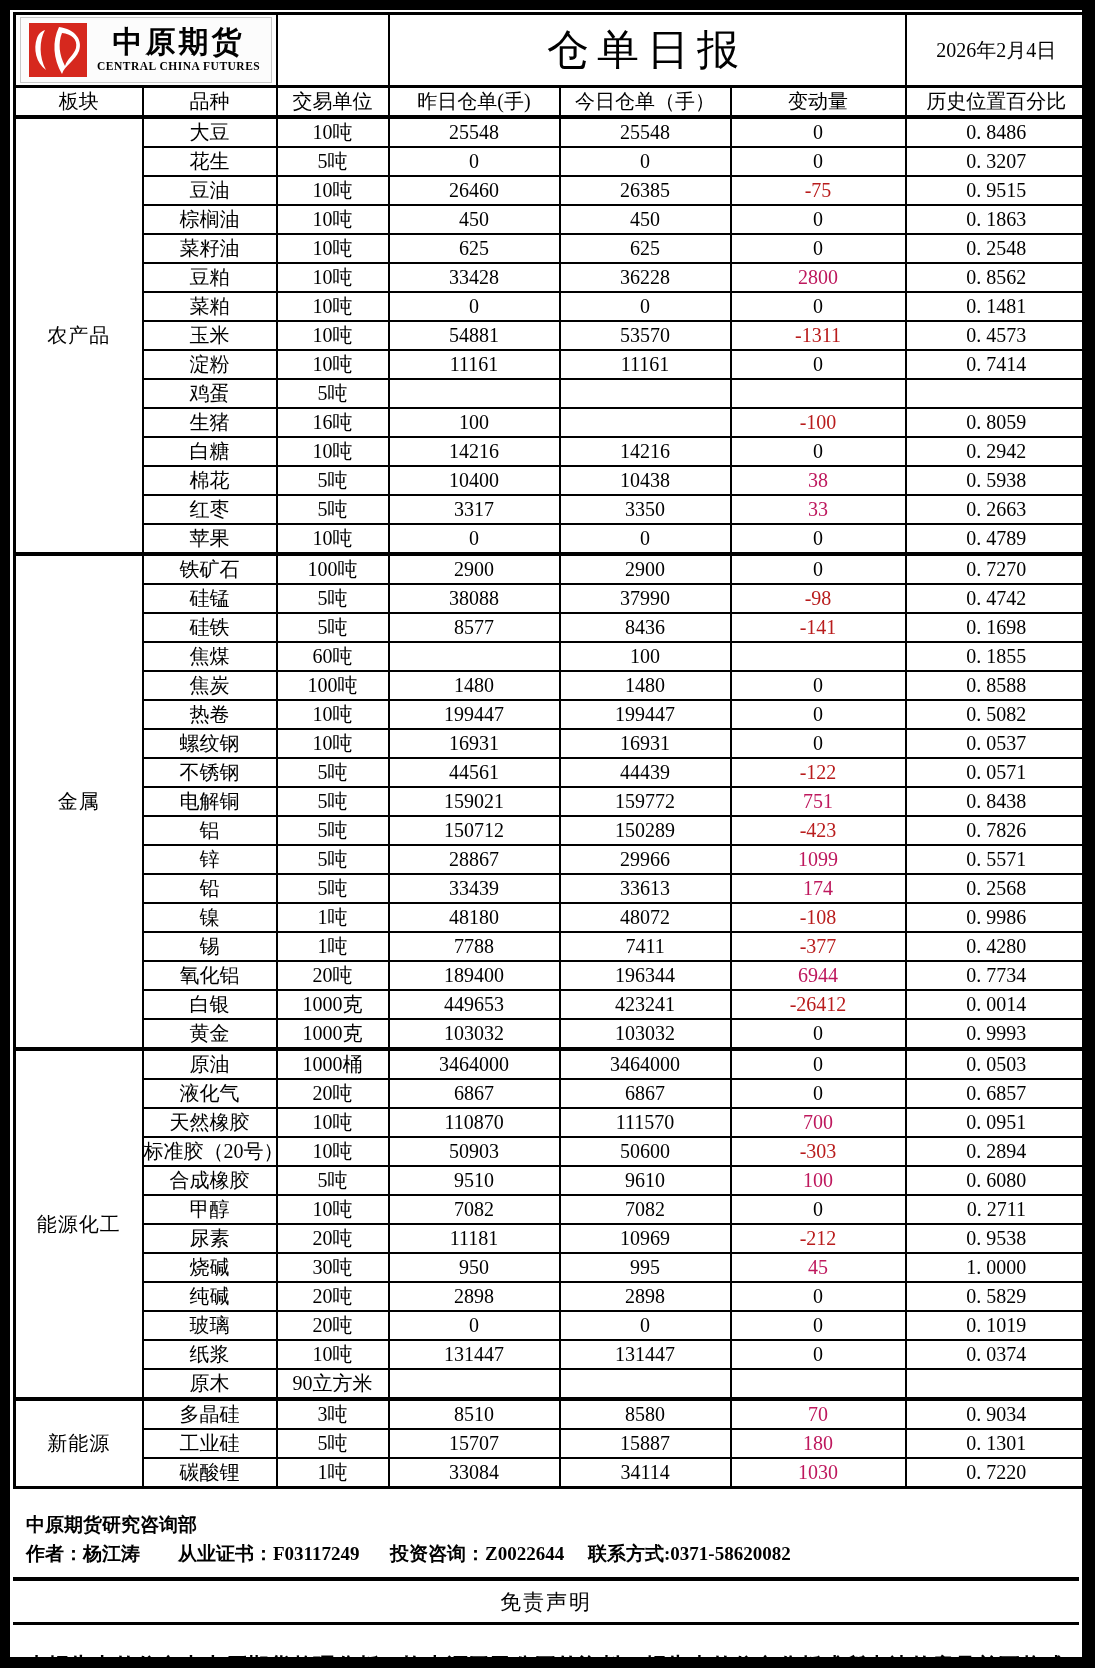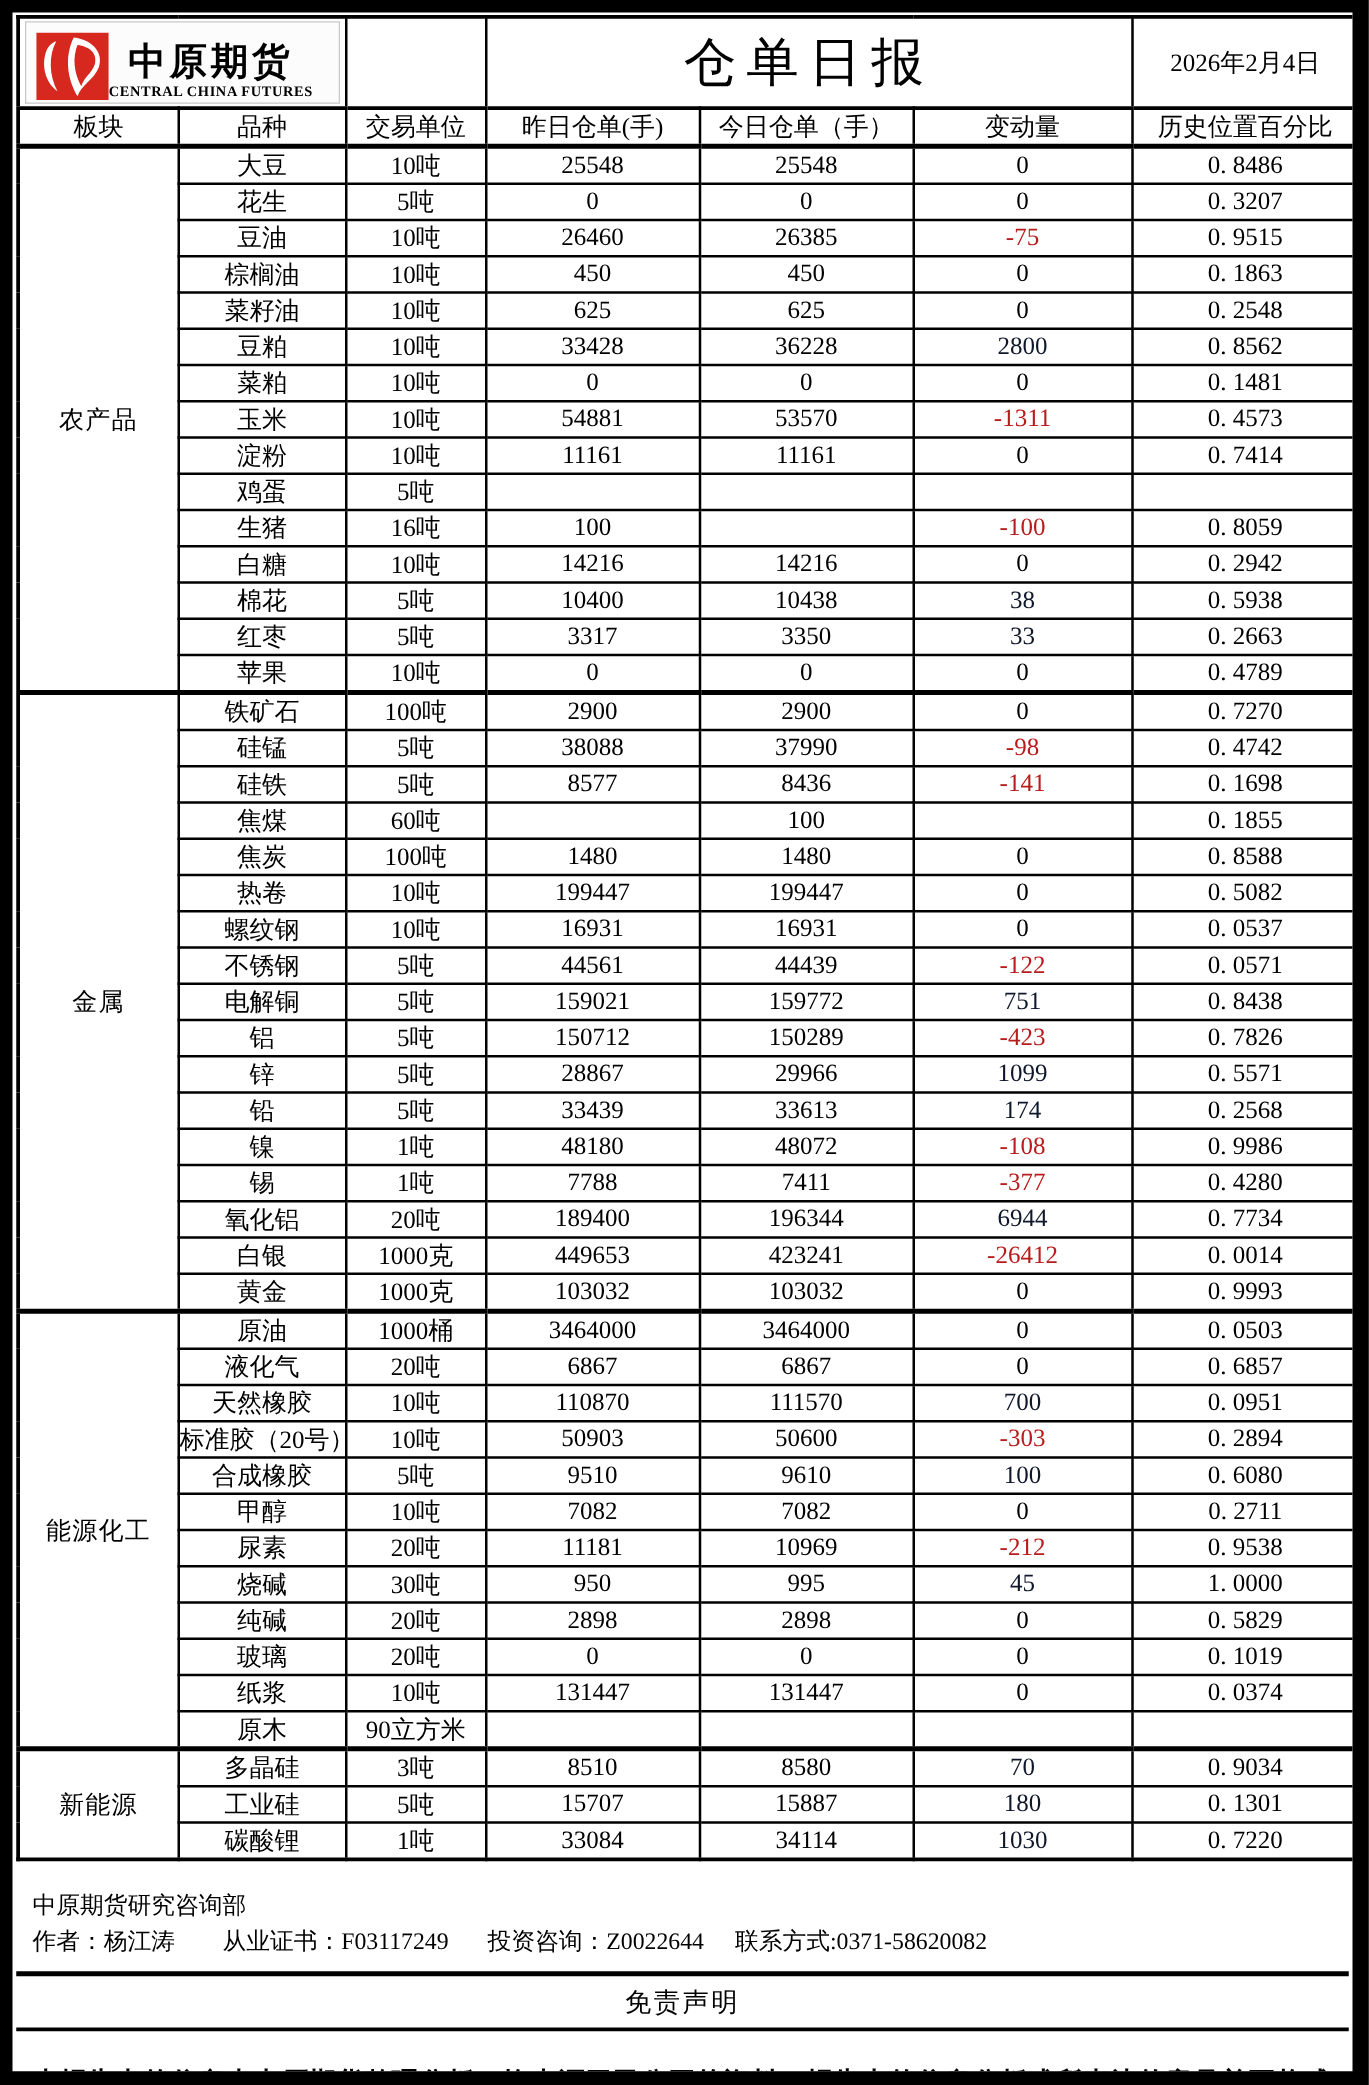--- a/index.html
+++ b/index.html
@@ -25,7 +25,7 @@
   tr.logo-row td{height:66px;border-bottom:3px solid #000;}
   .logo-cell{padding:2px;}
   .logo-box{
-    margin:2px 4px;height:60px;display:flex;align-items:flex-end;gap:0;
+    margin:2px 4px;height:60px;display:flex;align-items:center;gap:10px;
     background:#fcfcfc;border:1px solid #c8c8c8;padding:2px 8px;
   }
   .logo-mark{flex:none;}

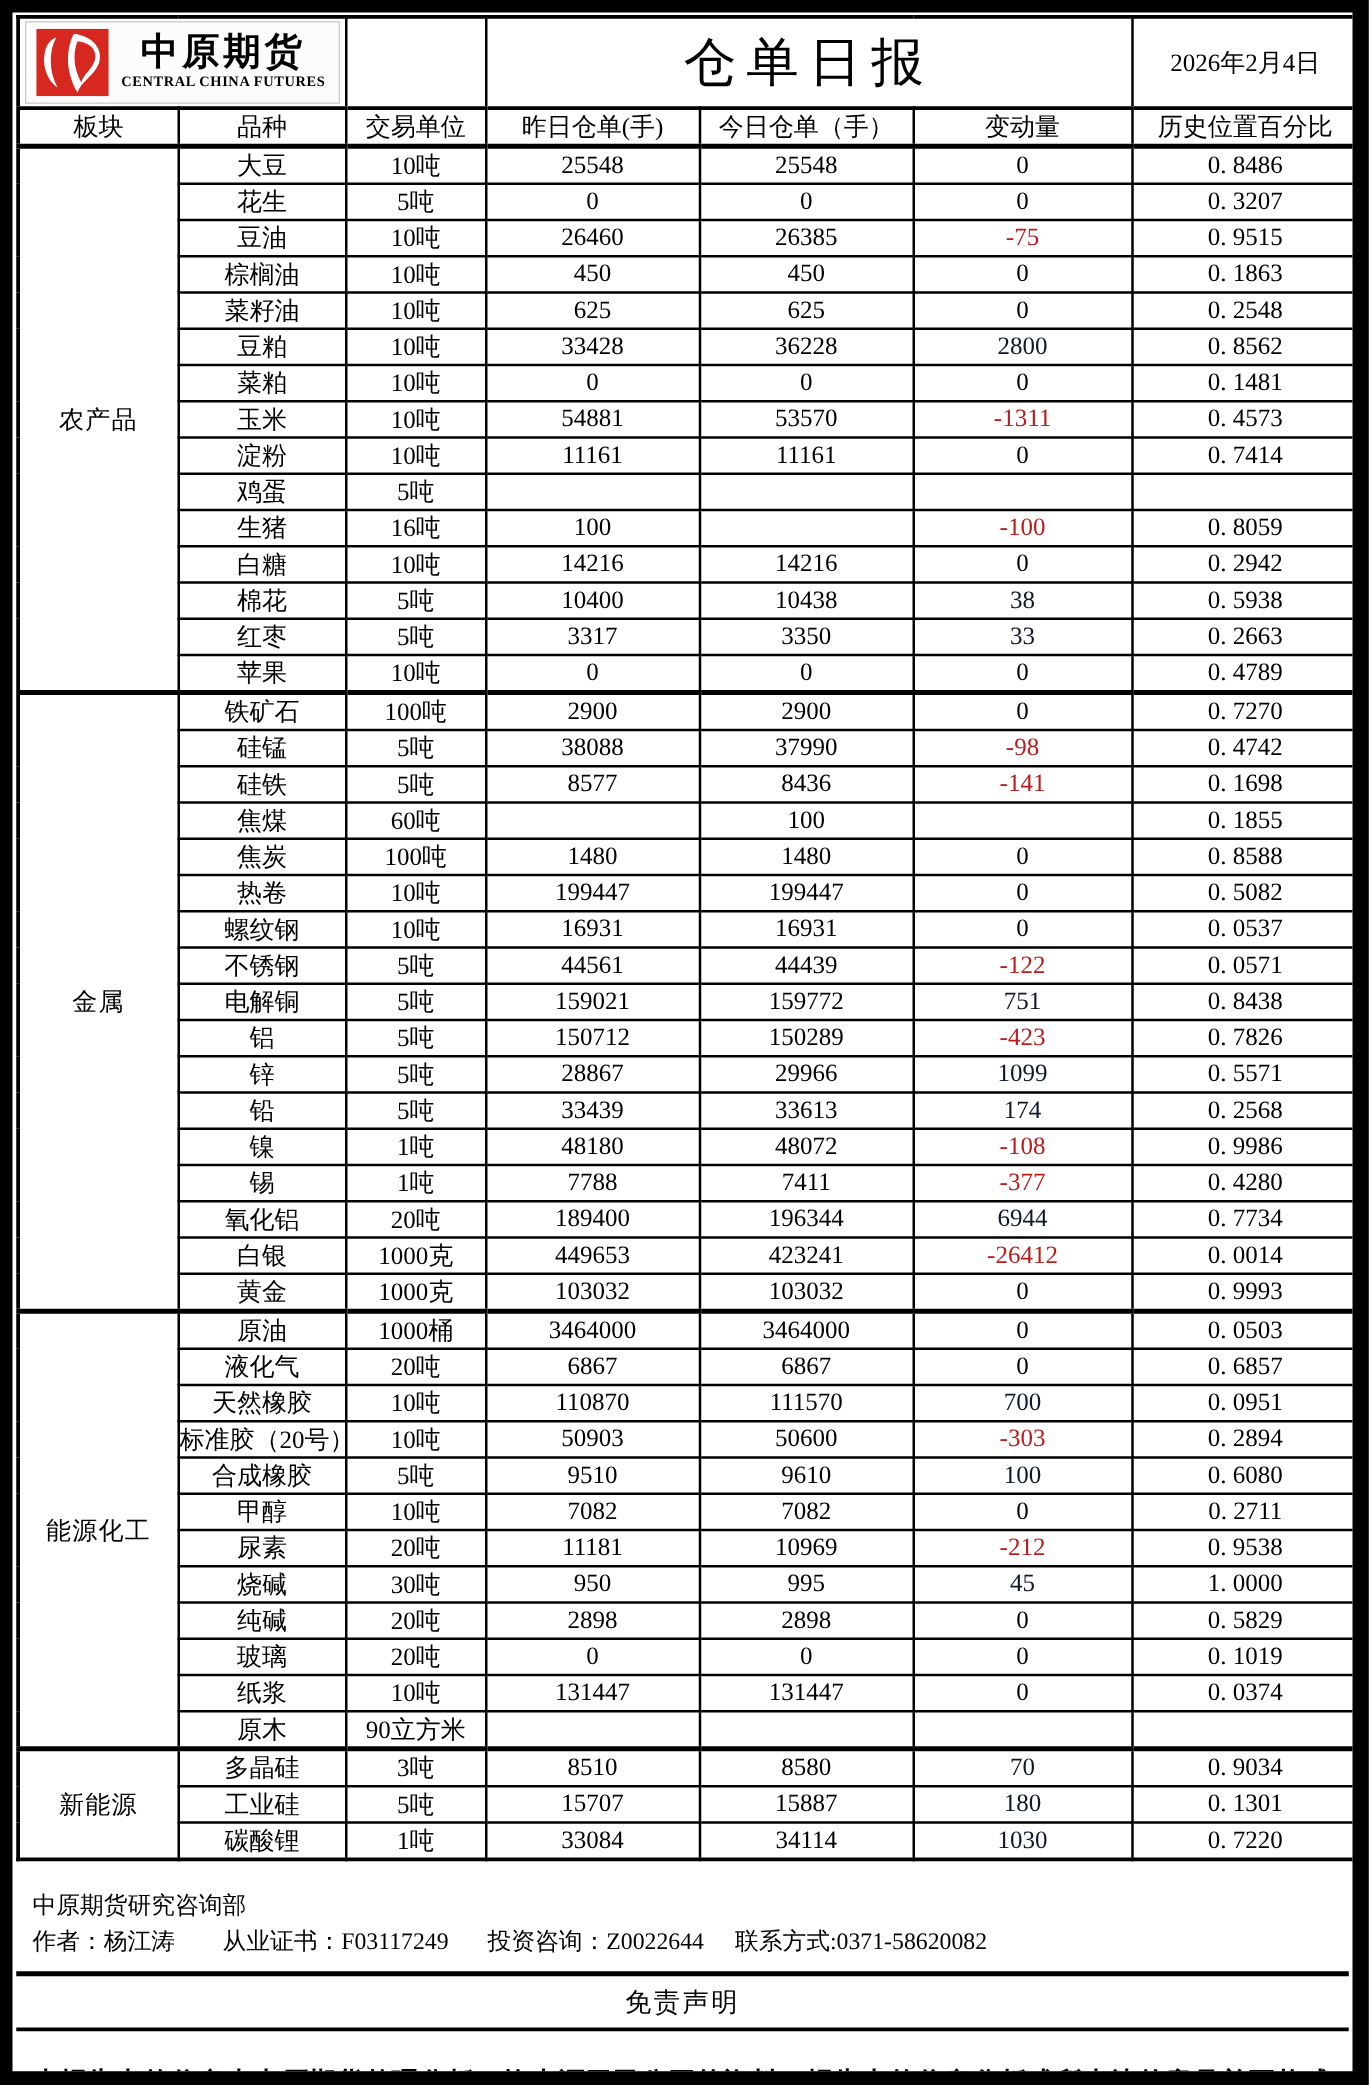--- a/index.html
+++ b/index.html
@@ -38,7 +38,7 @@
   tbody td{font-size:20px;}
   td.section-cell{font-size:20px;letter-spacing:1px;}
   tr.sec-start td{border-top:4px solid #000;margin-left:23px;}
-  td.chg.up{color:#0f172a;}
+  td.chg.up{color:#be185d;}
   td.chg.down{color:#b91c1c;}
   .research{flex:none;padding:22px 0 10px 13px;font-weight:400;font-size:19px;line-height:27px;}
   .research .dept{margin-bottom:2px;}

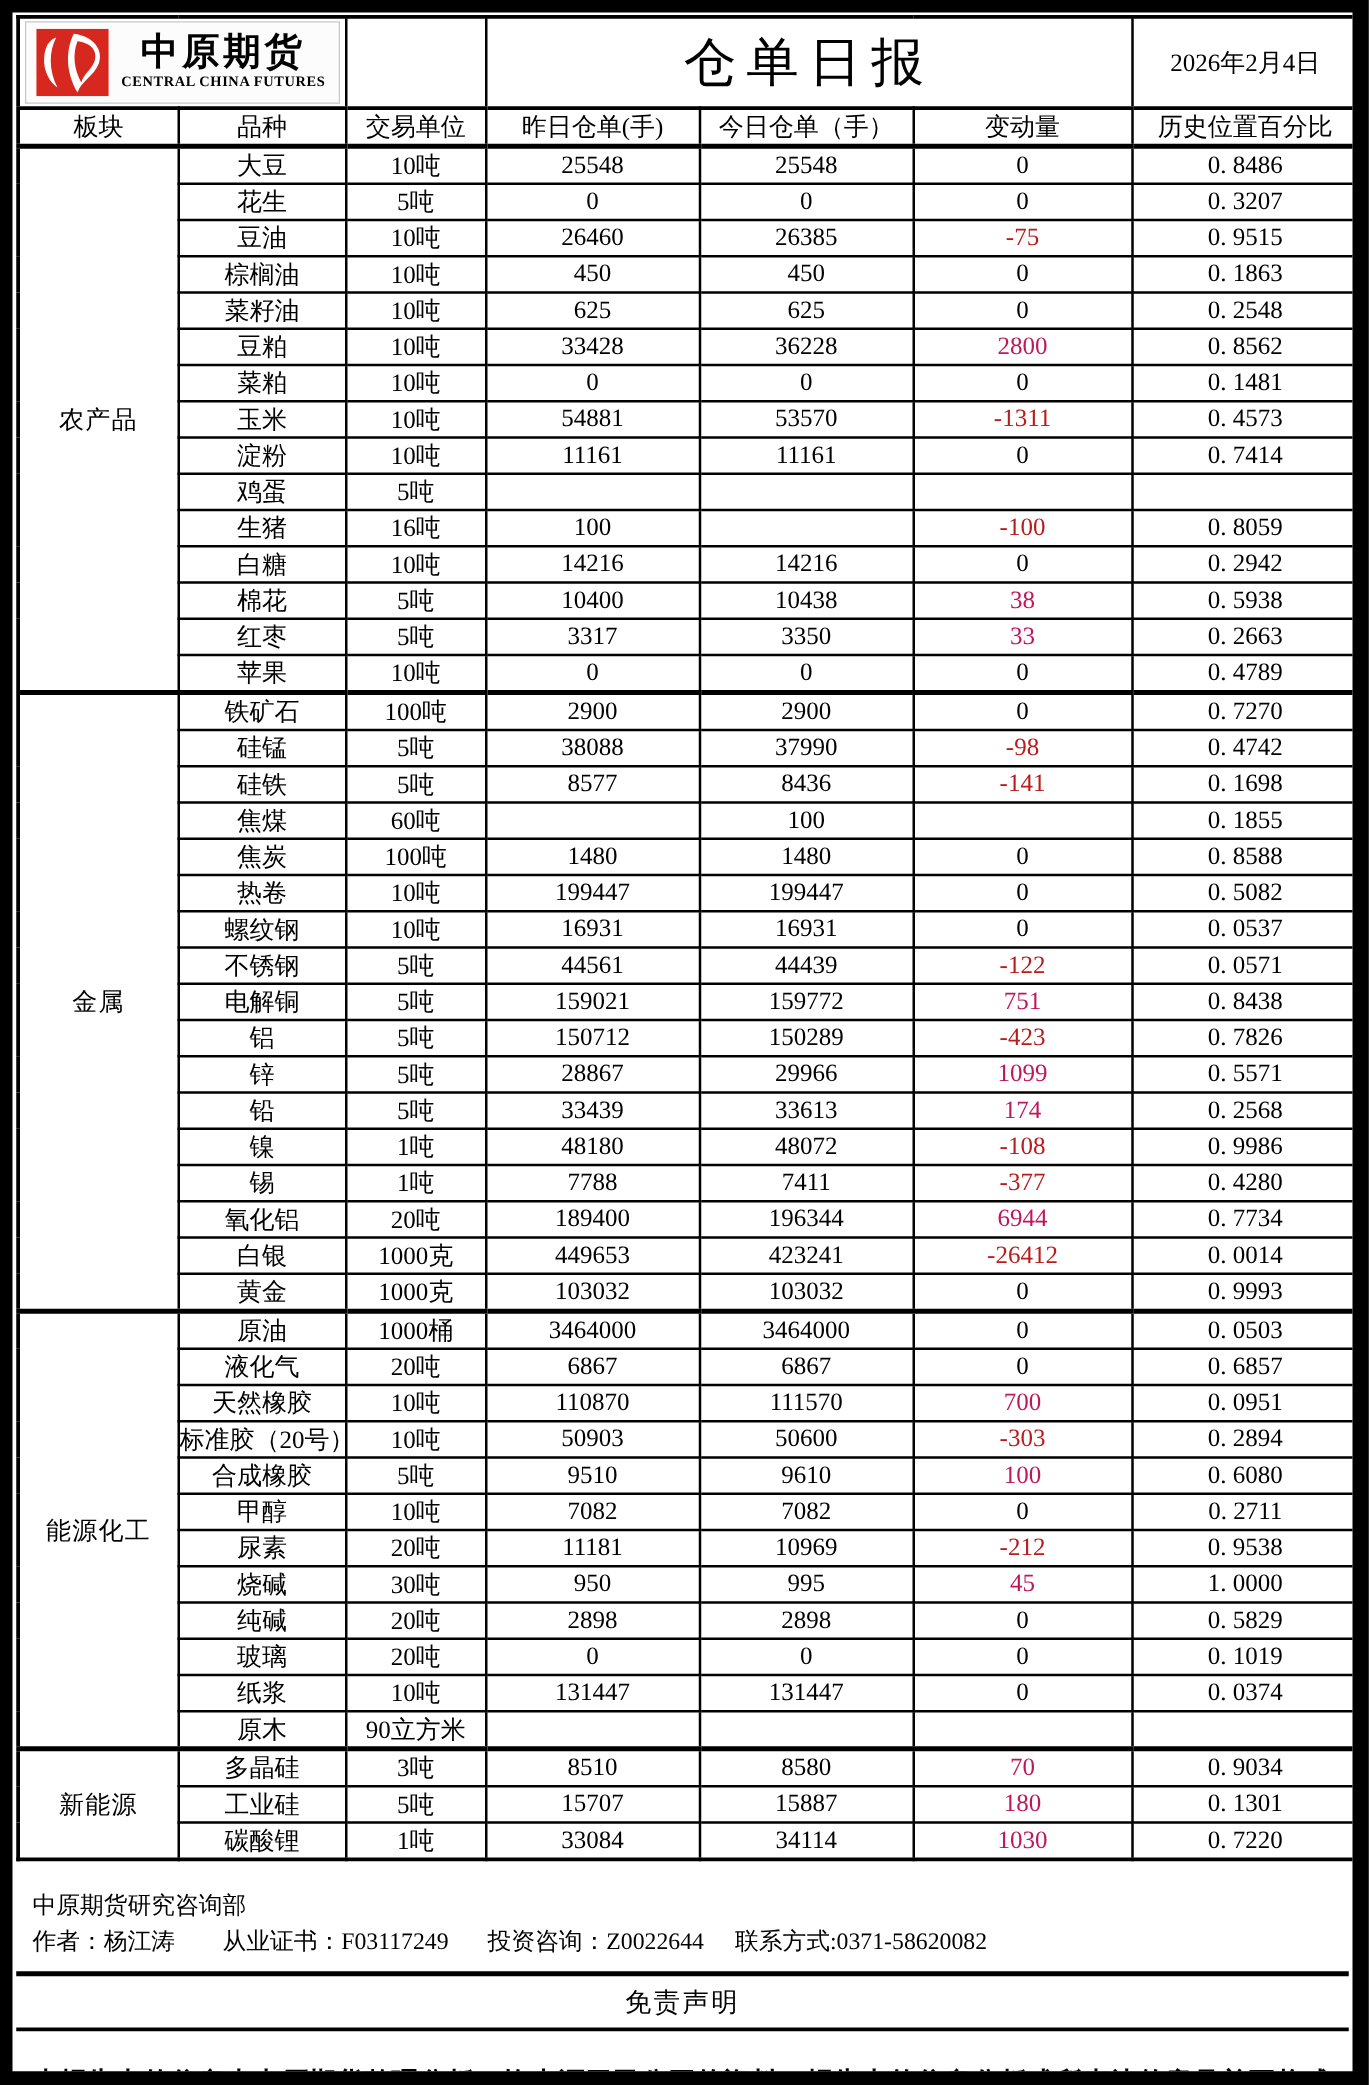--- a/index.html
+++ b/index.html
@@ -40,7 +40,7 @@
   tr.sec-start td{border-top:4px solid #000;margin-left:23px;}
   td.chg.up{color:#be185d;}
   td.chg.down{color:#b91c1c;}
-  .research{flex:none;padding:22px 0 10px 13px;font-weight:400;font-size:19px;line-height:27px;}
+  .research{flex:none;padding:22px 0 10px 13px;font-weight:700;font-size:19px;line-height:27px;}
   .research .dept{margin-bottom:2px;}
   .research .line{display:grid;grid-template-columns:152px 212px 198px auto;}
   .band{

